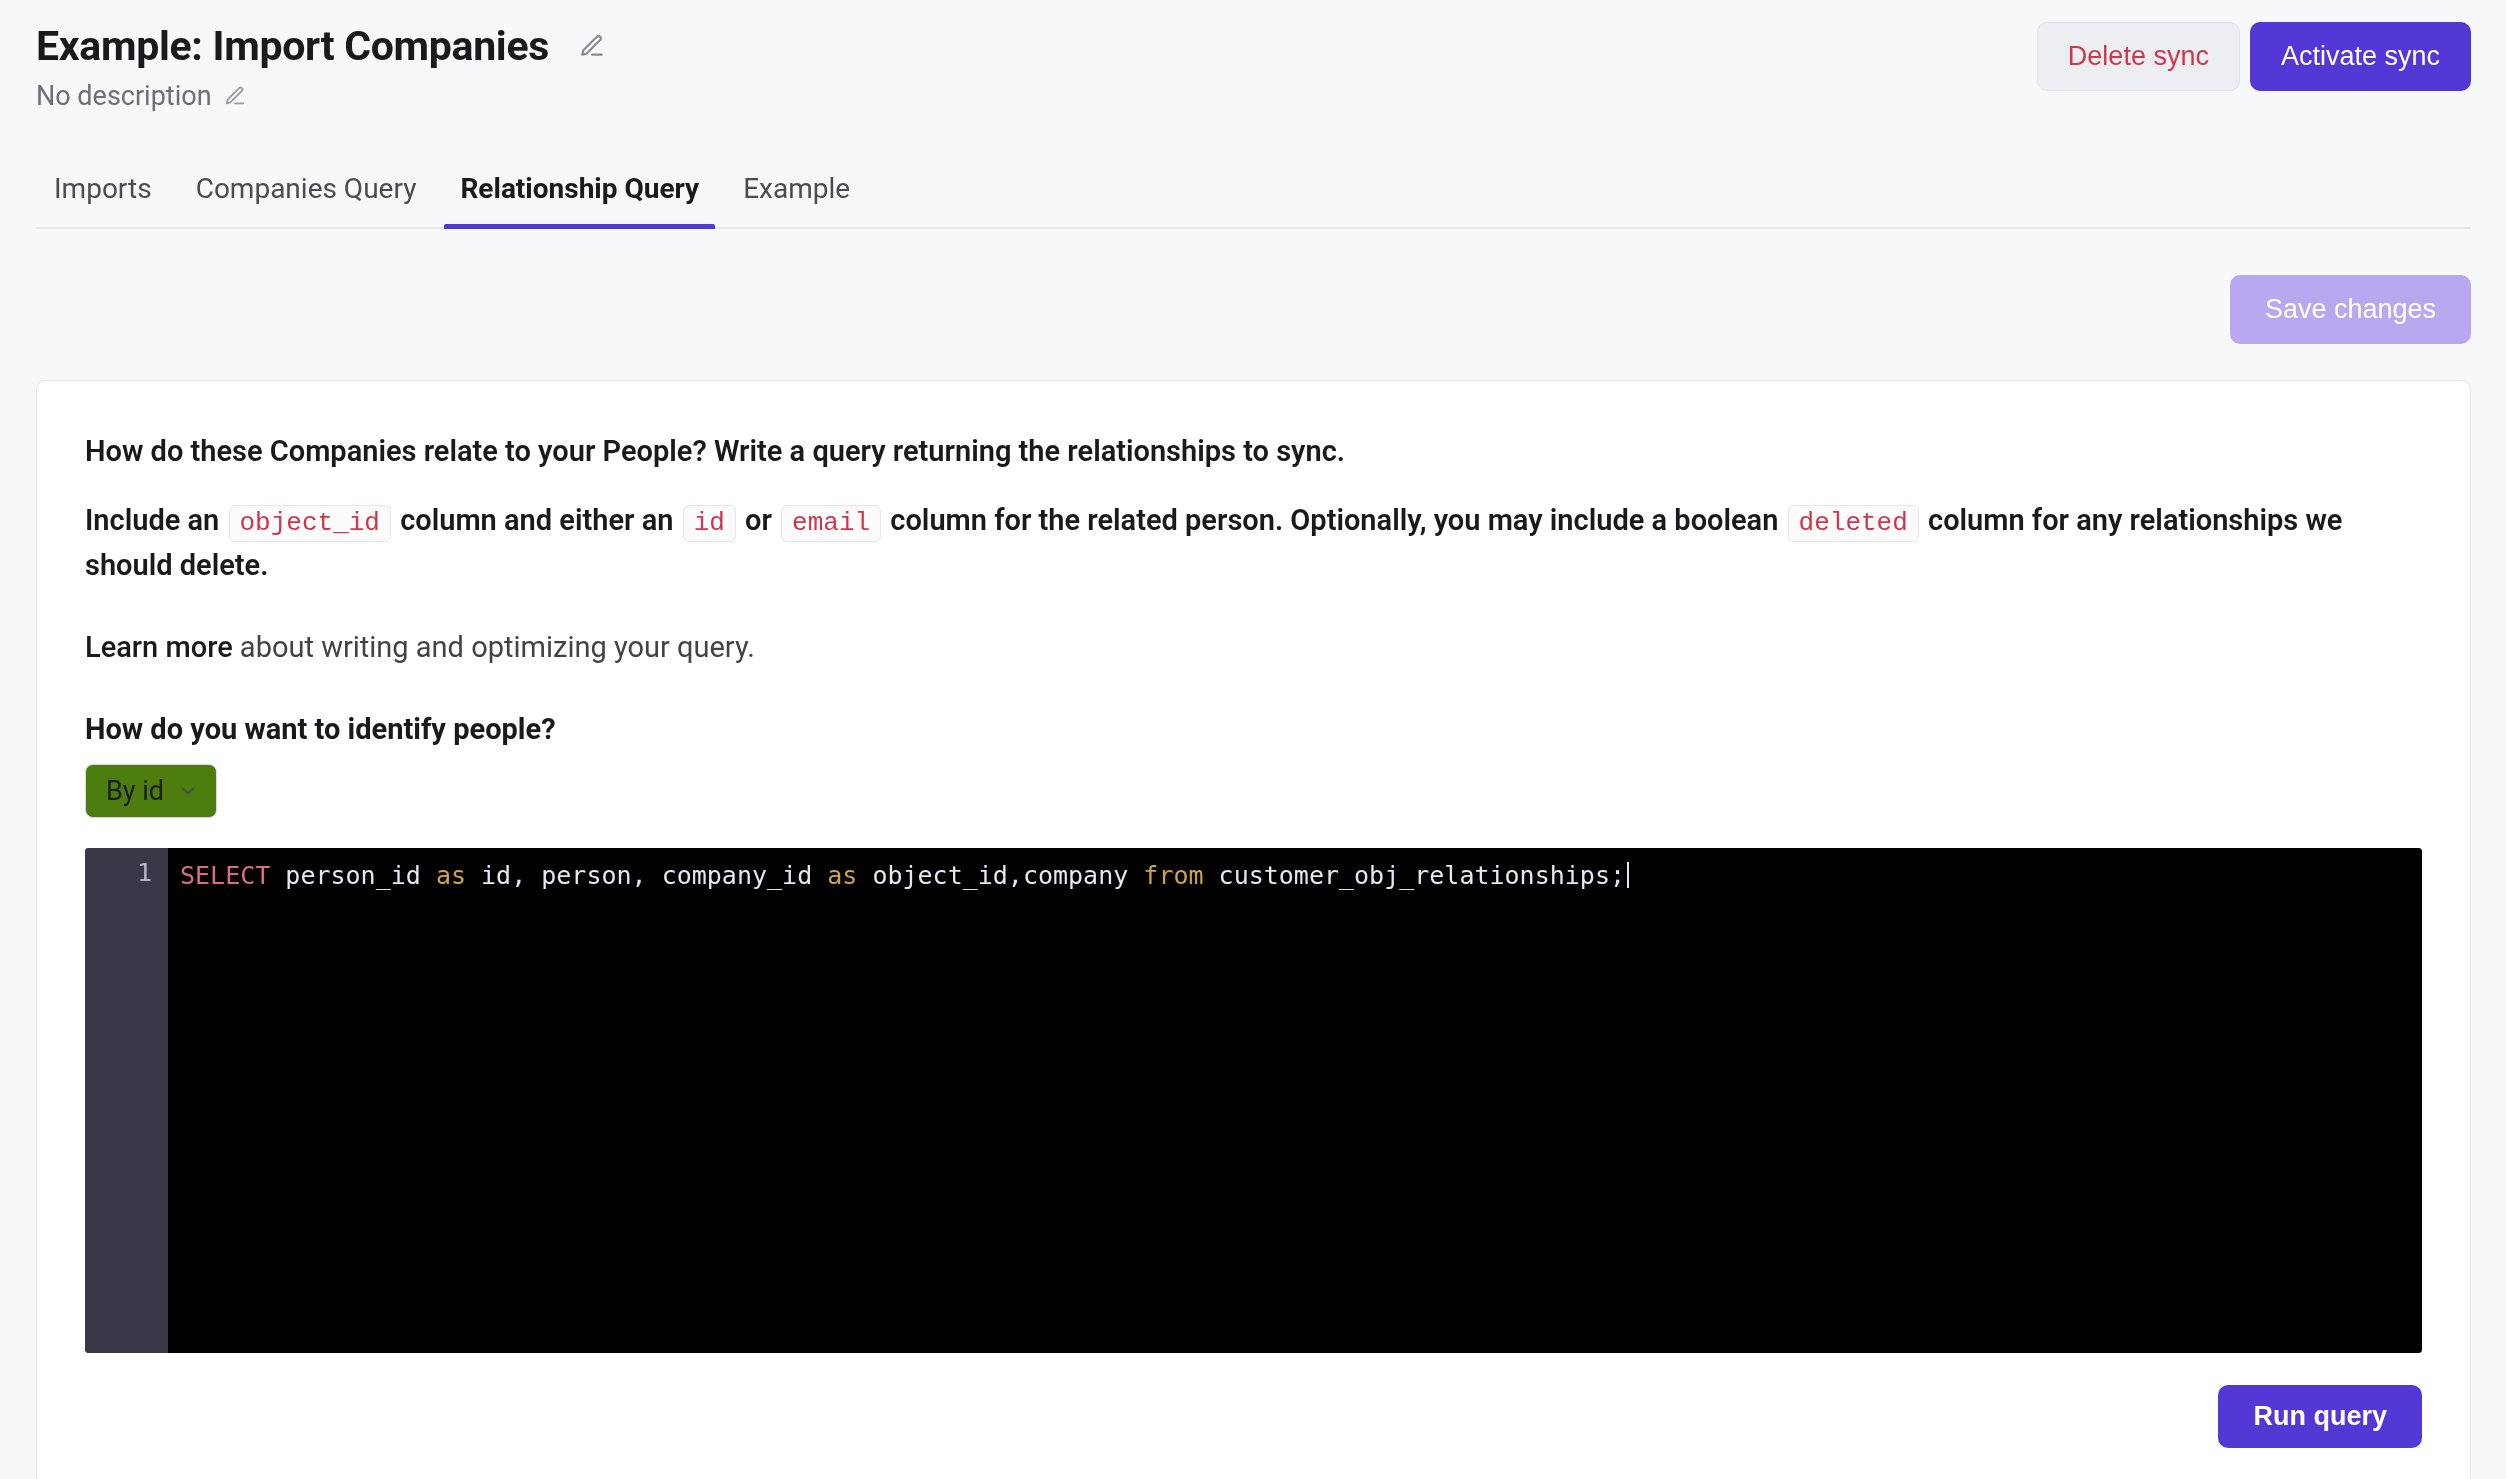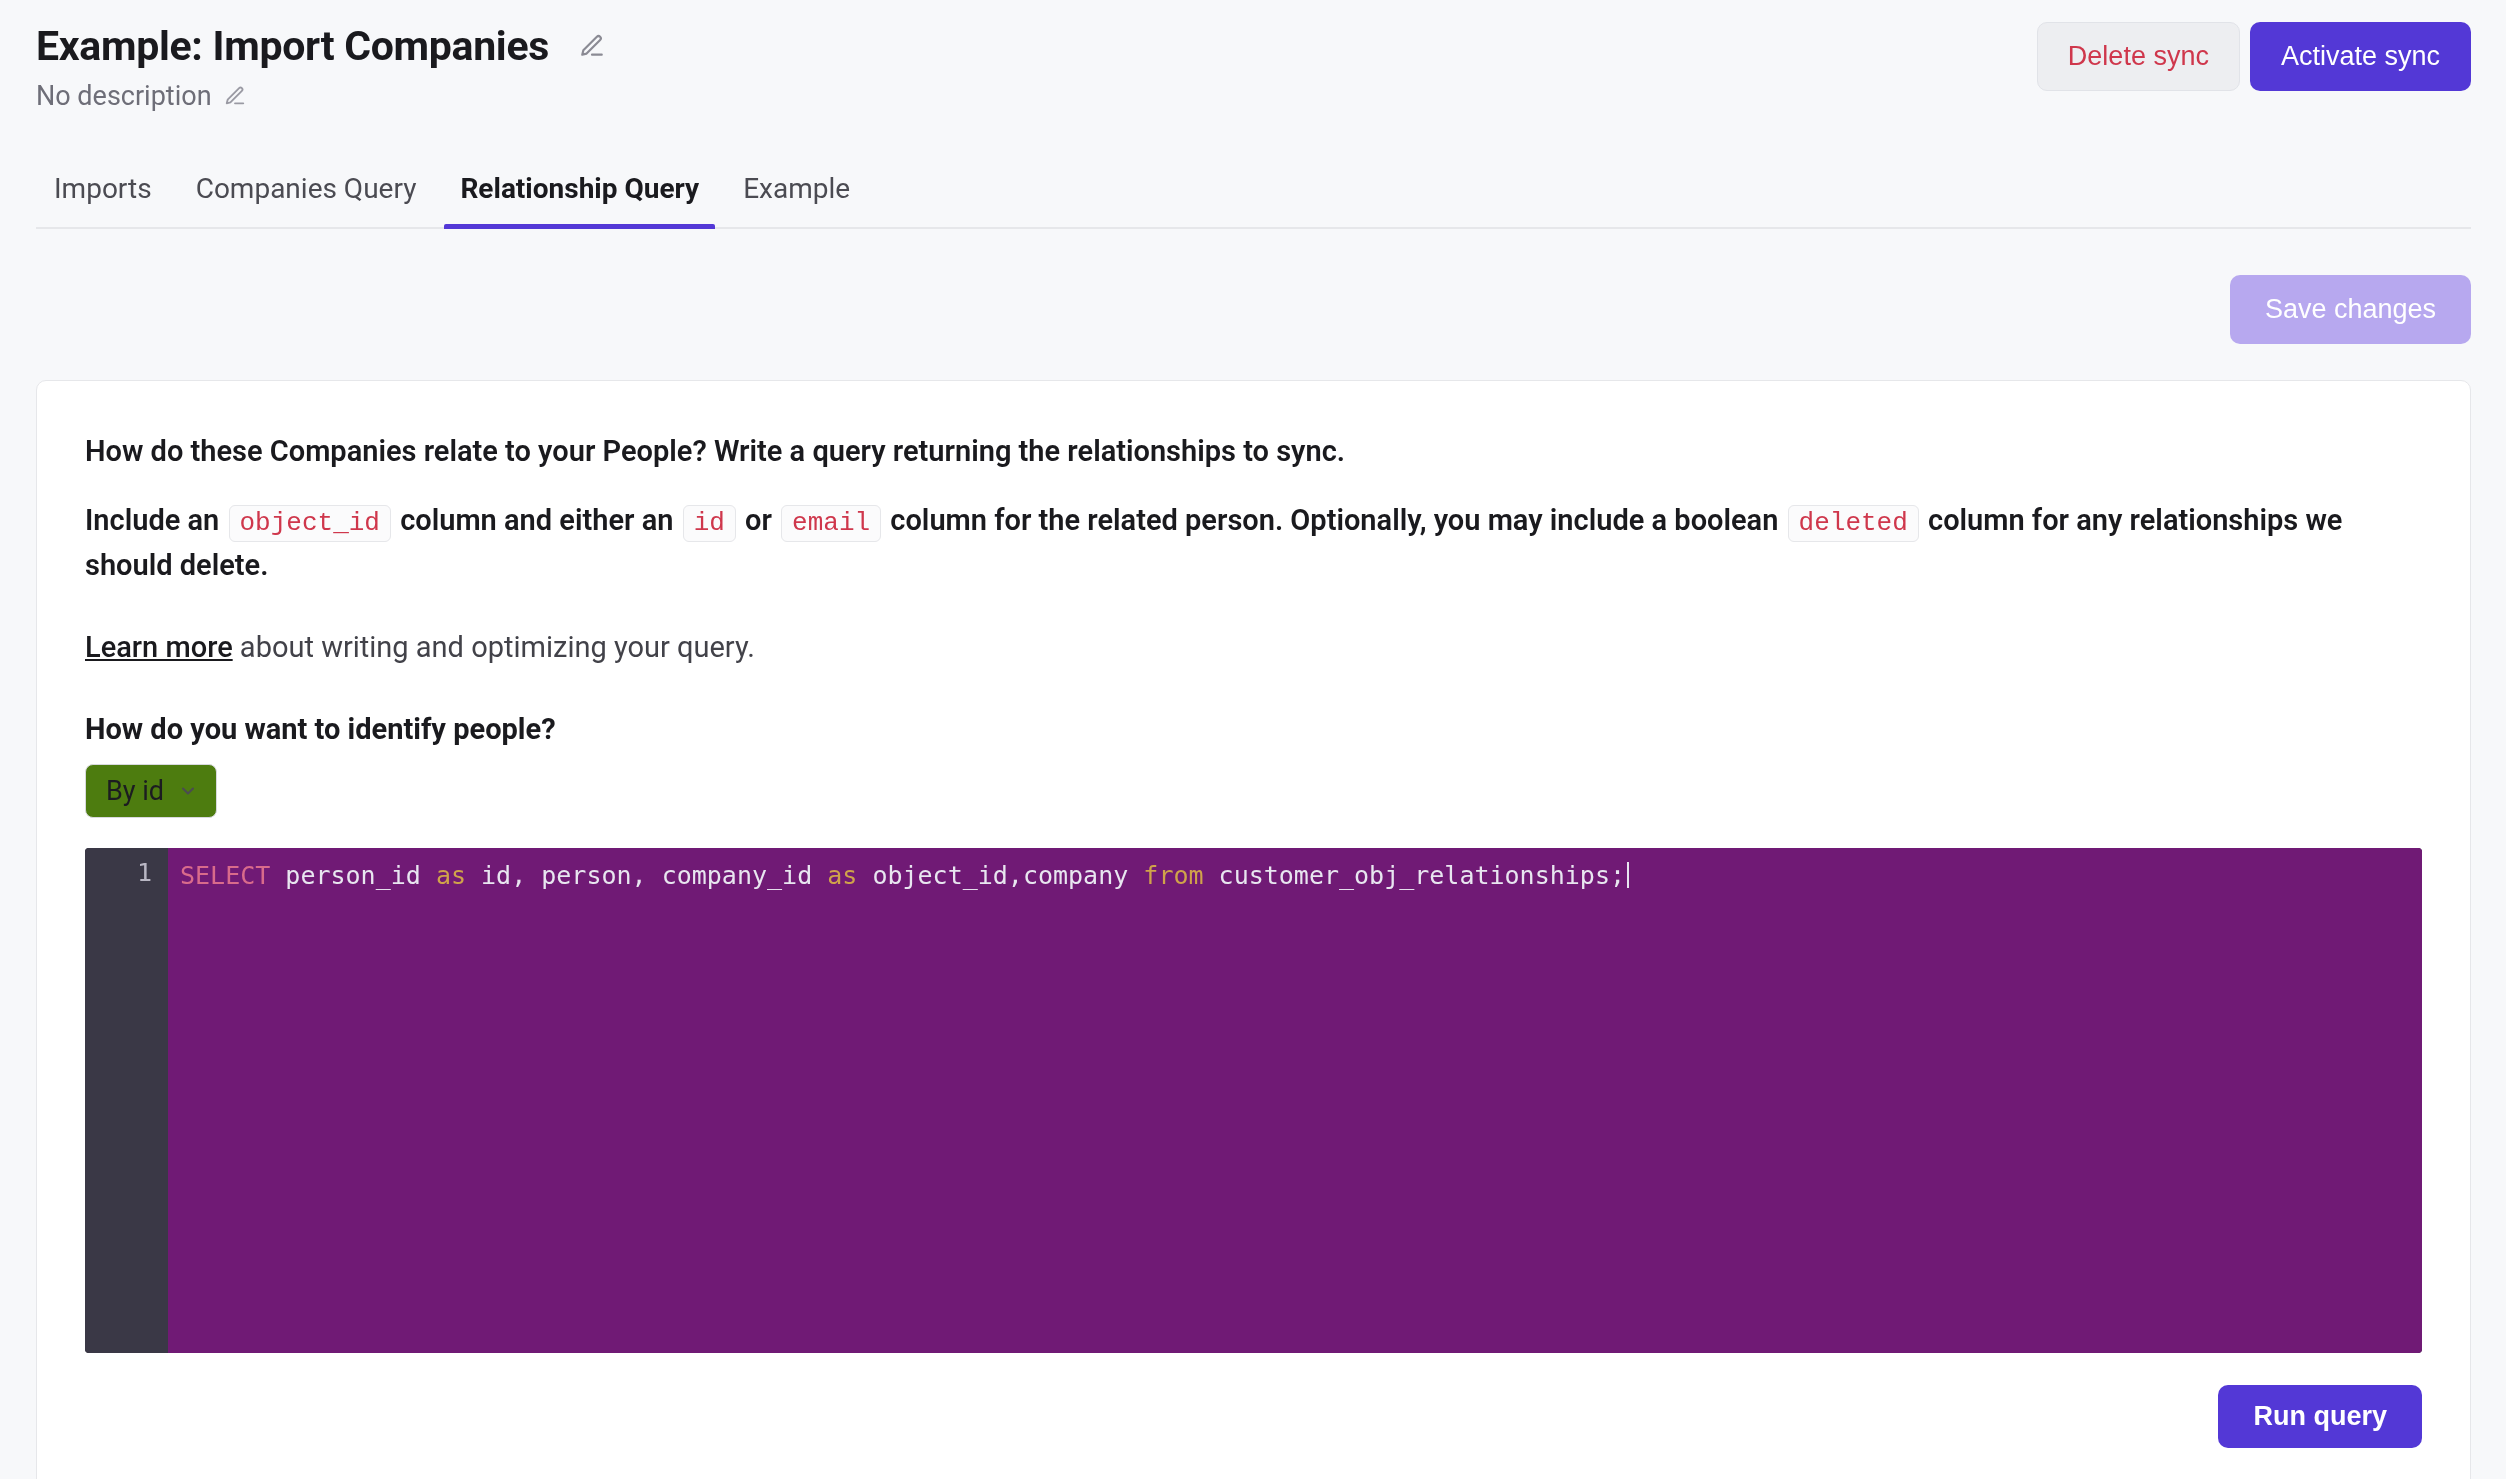--- a/index.html
+++ b/index.html
@@ -164,7 +164,6 @@
   }
   .learn-line a {
     color: #1a1a1e;
-    text-decoration: underline;
     font-weight: 500;
     cursor: pointer;
   }

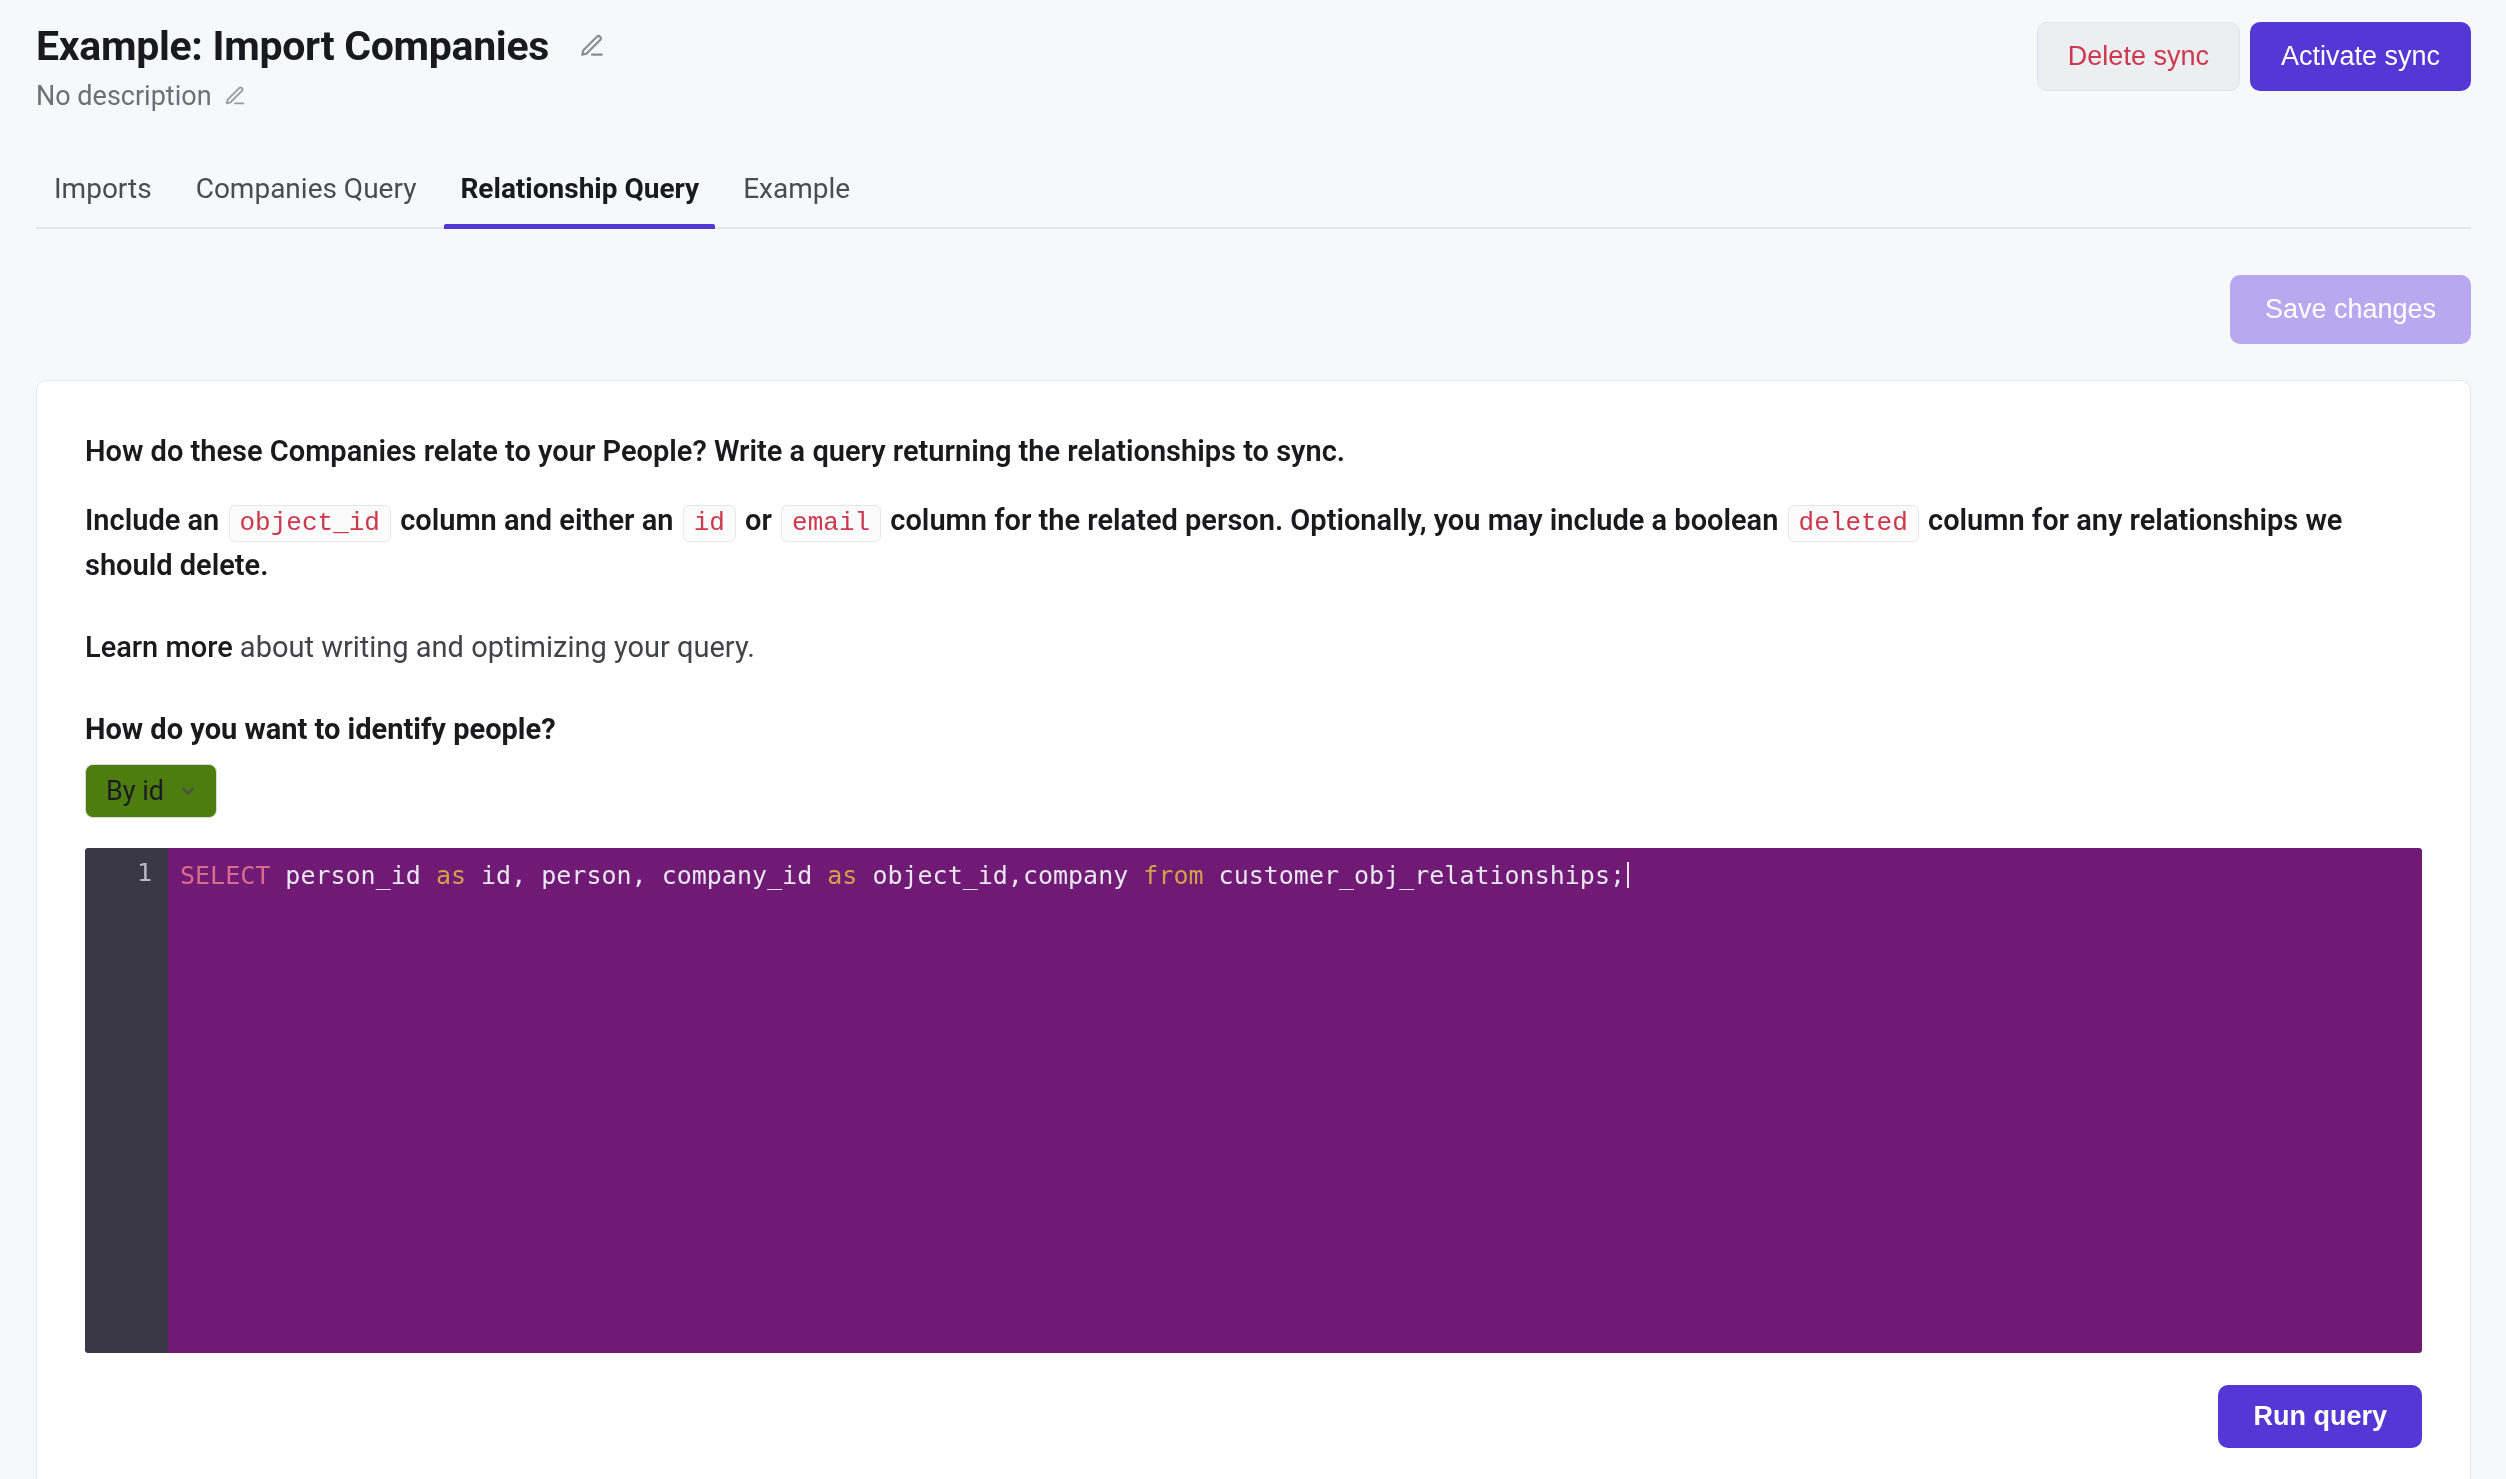--- a/index.html
+++ b/index.html
@@ -207,7 +207,7 @@
   }
   .code-area {
     flex: 1;
-    background: #701a75;
+    background: #000000;
     padding: 10px 12px 10px 10px;
     font-family: ui-monospace, SFMono-Regular, Menlo, Consolas, monospace;
     font-size: 25px;

